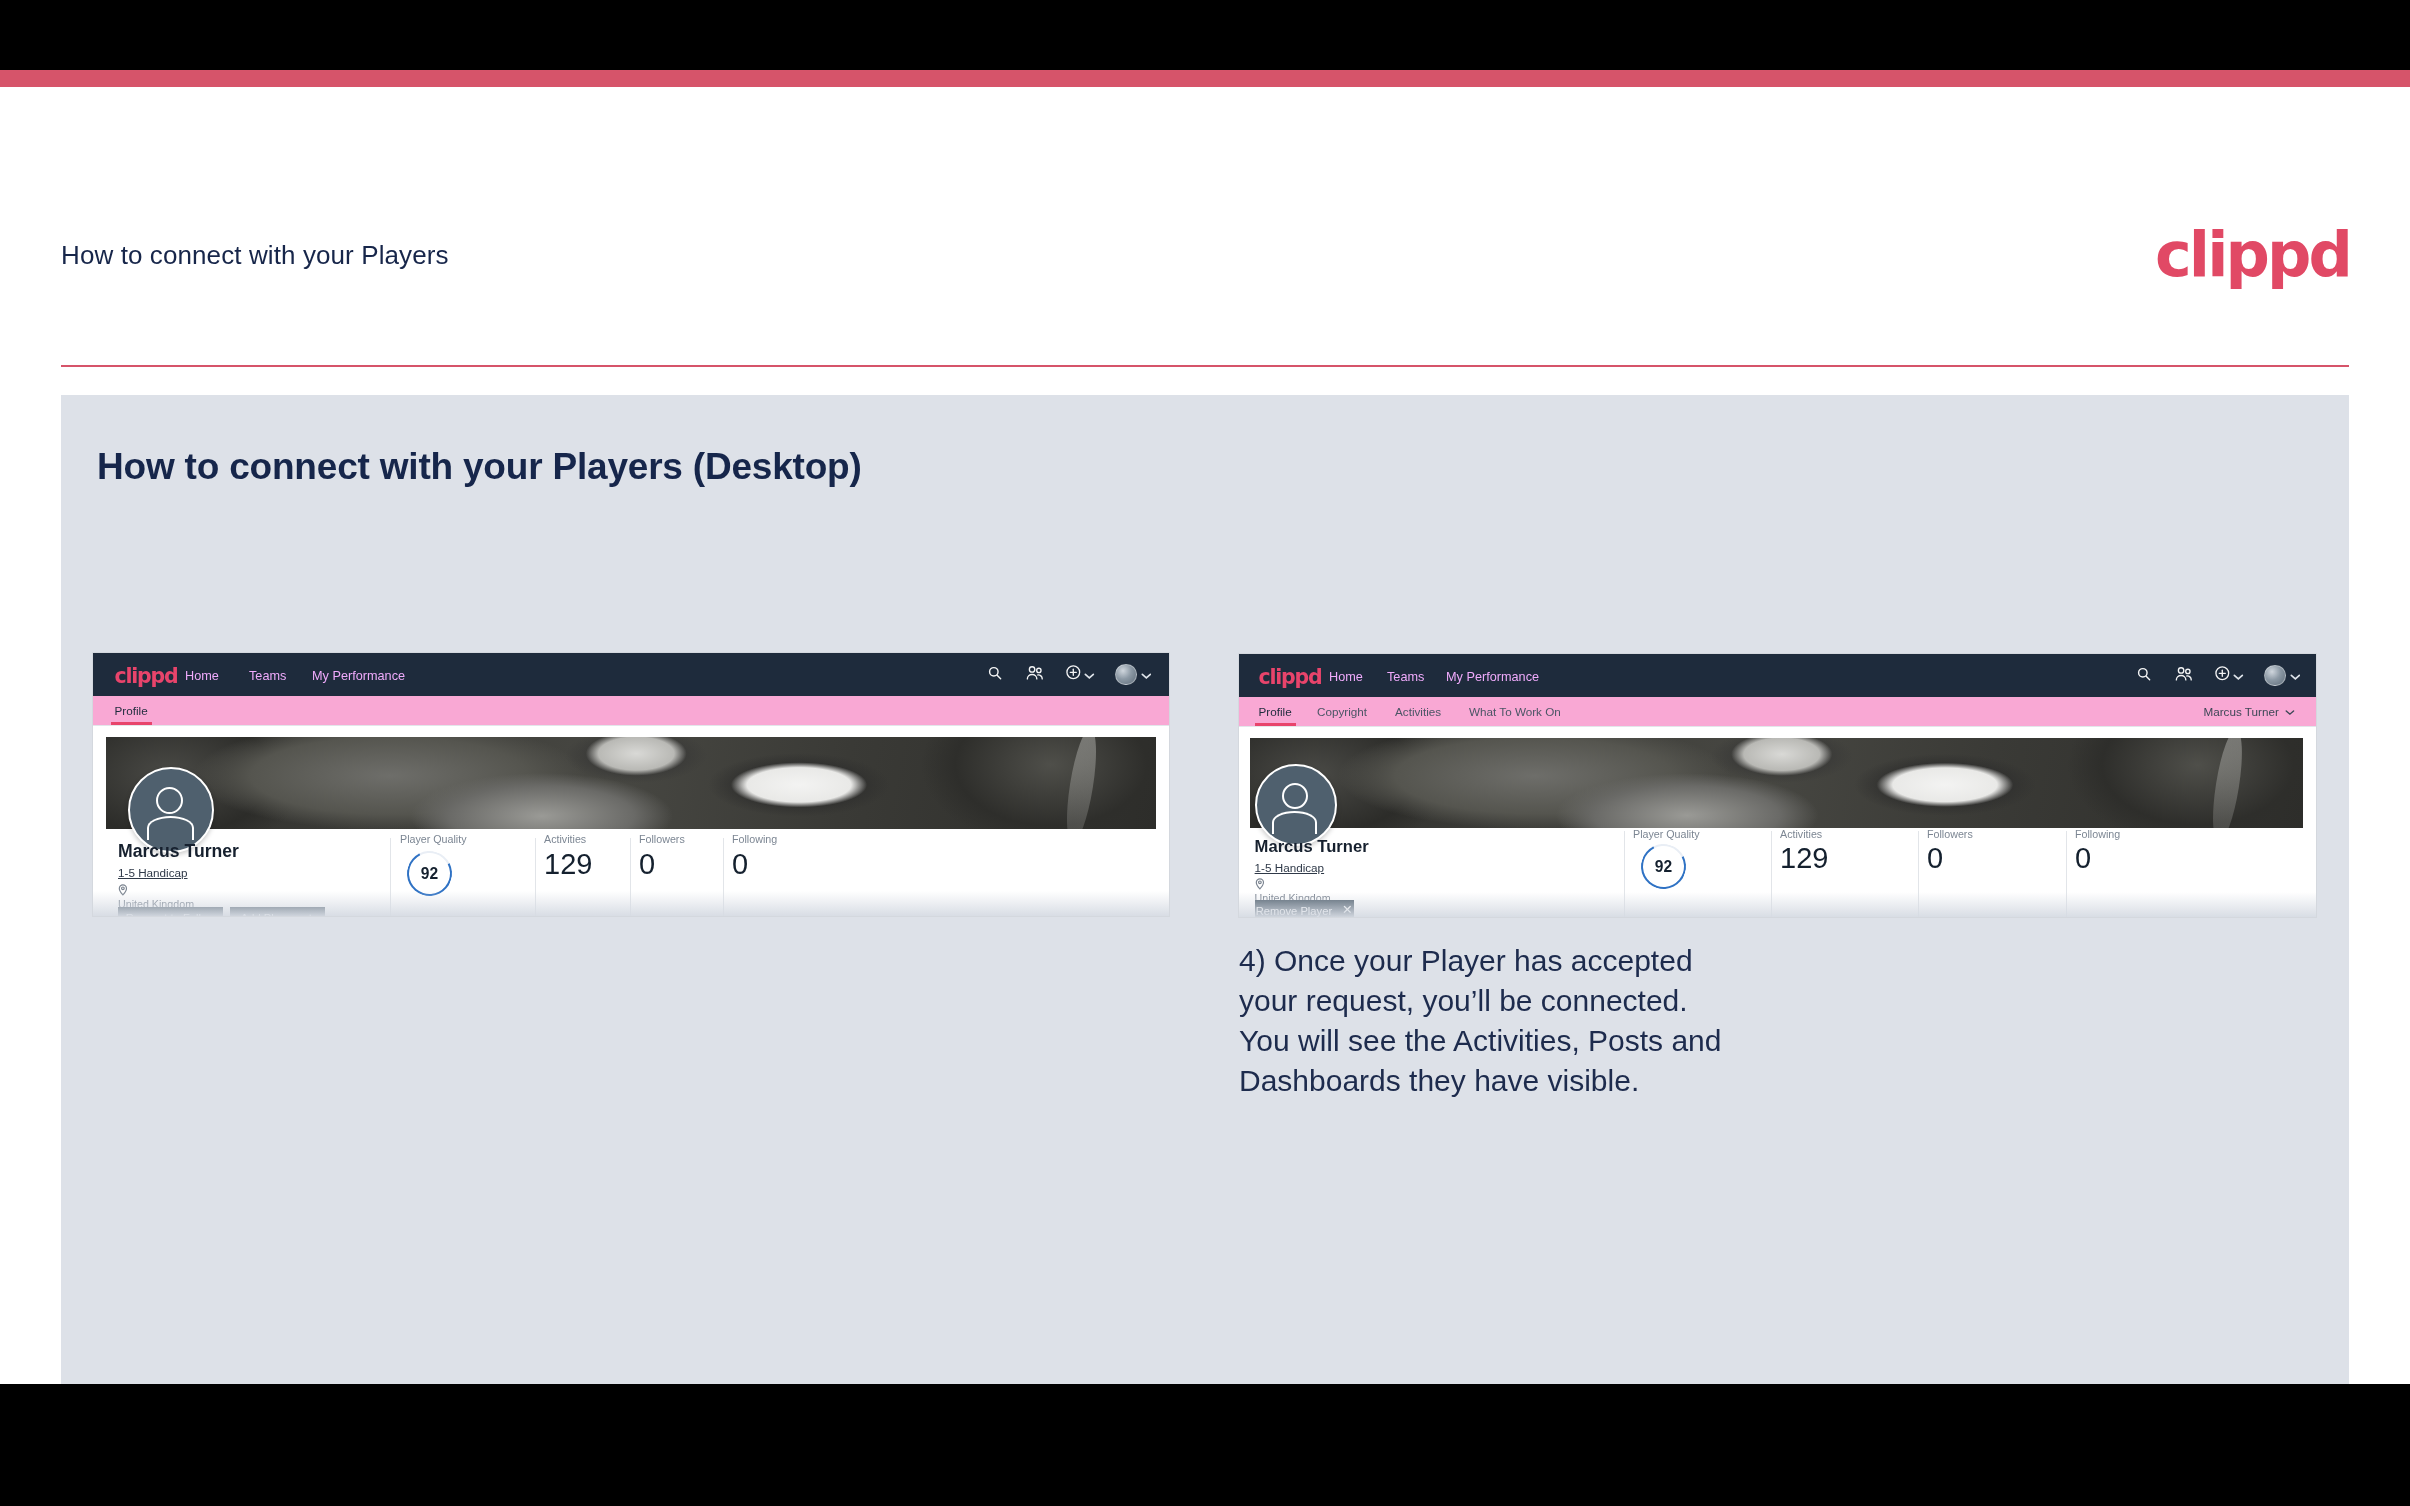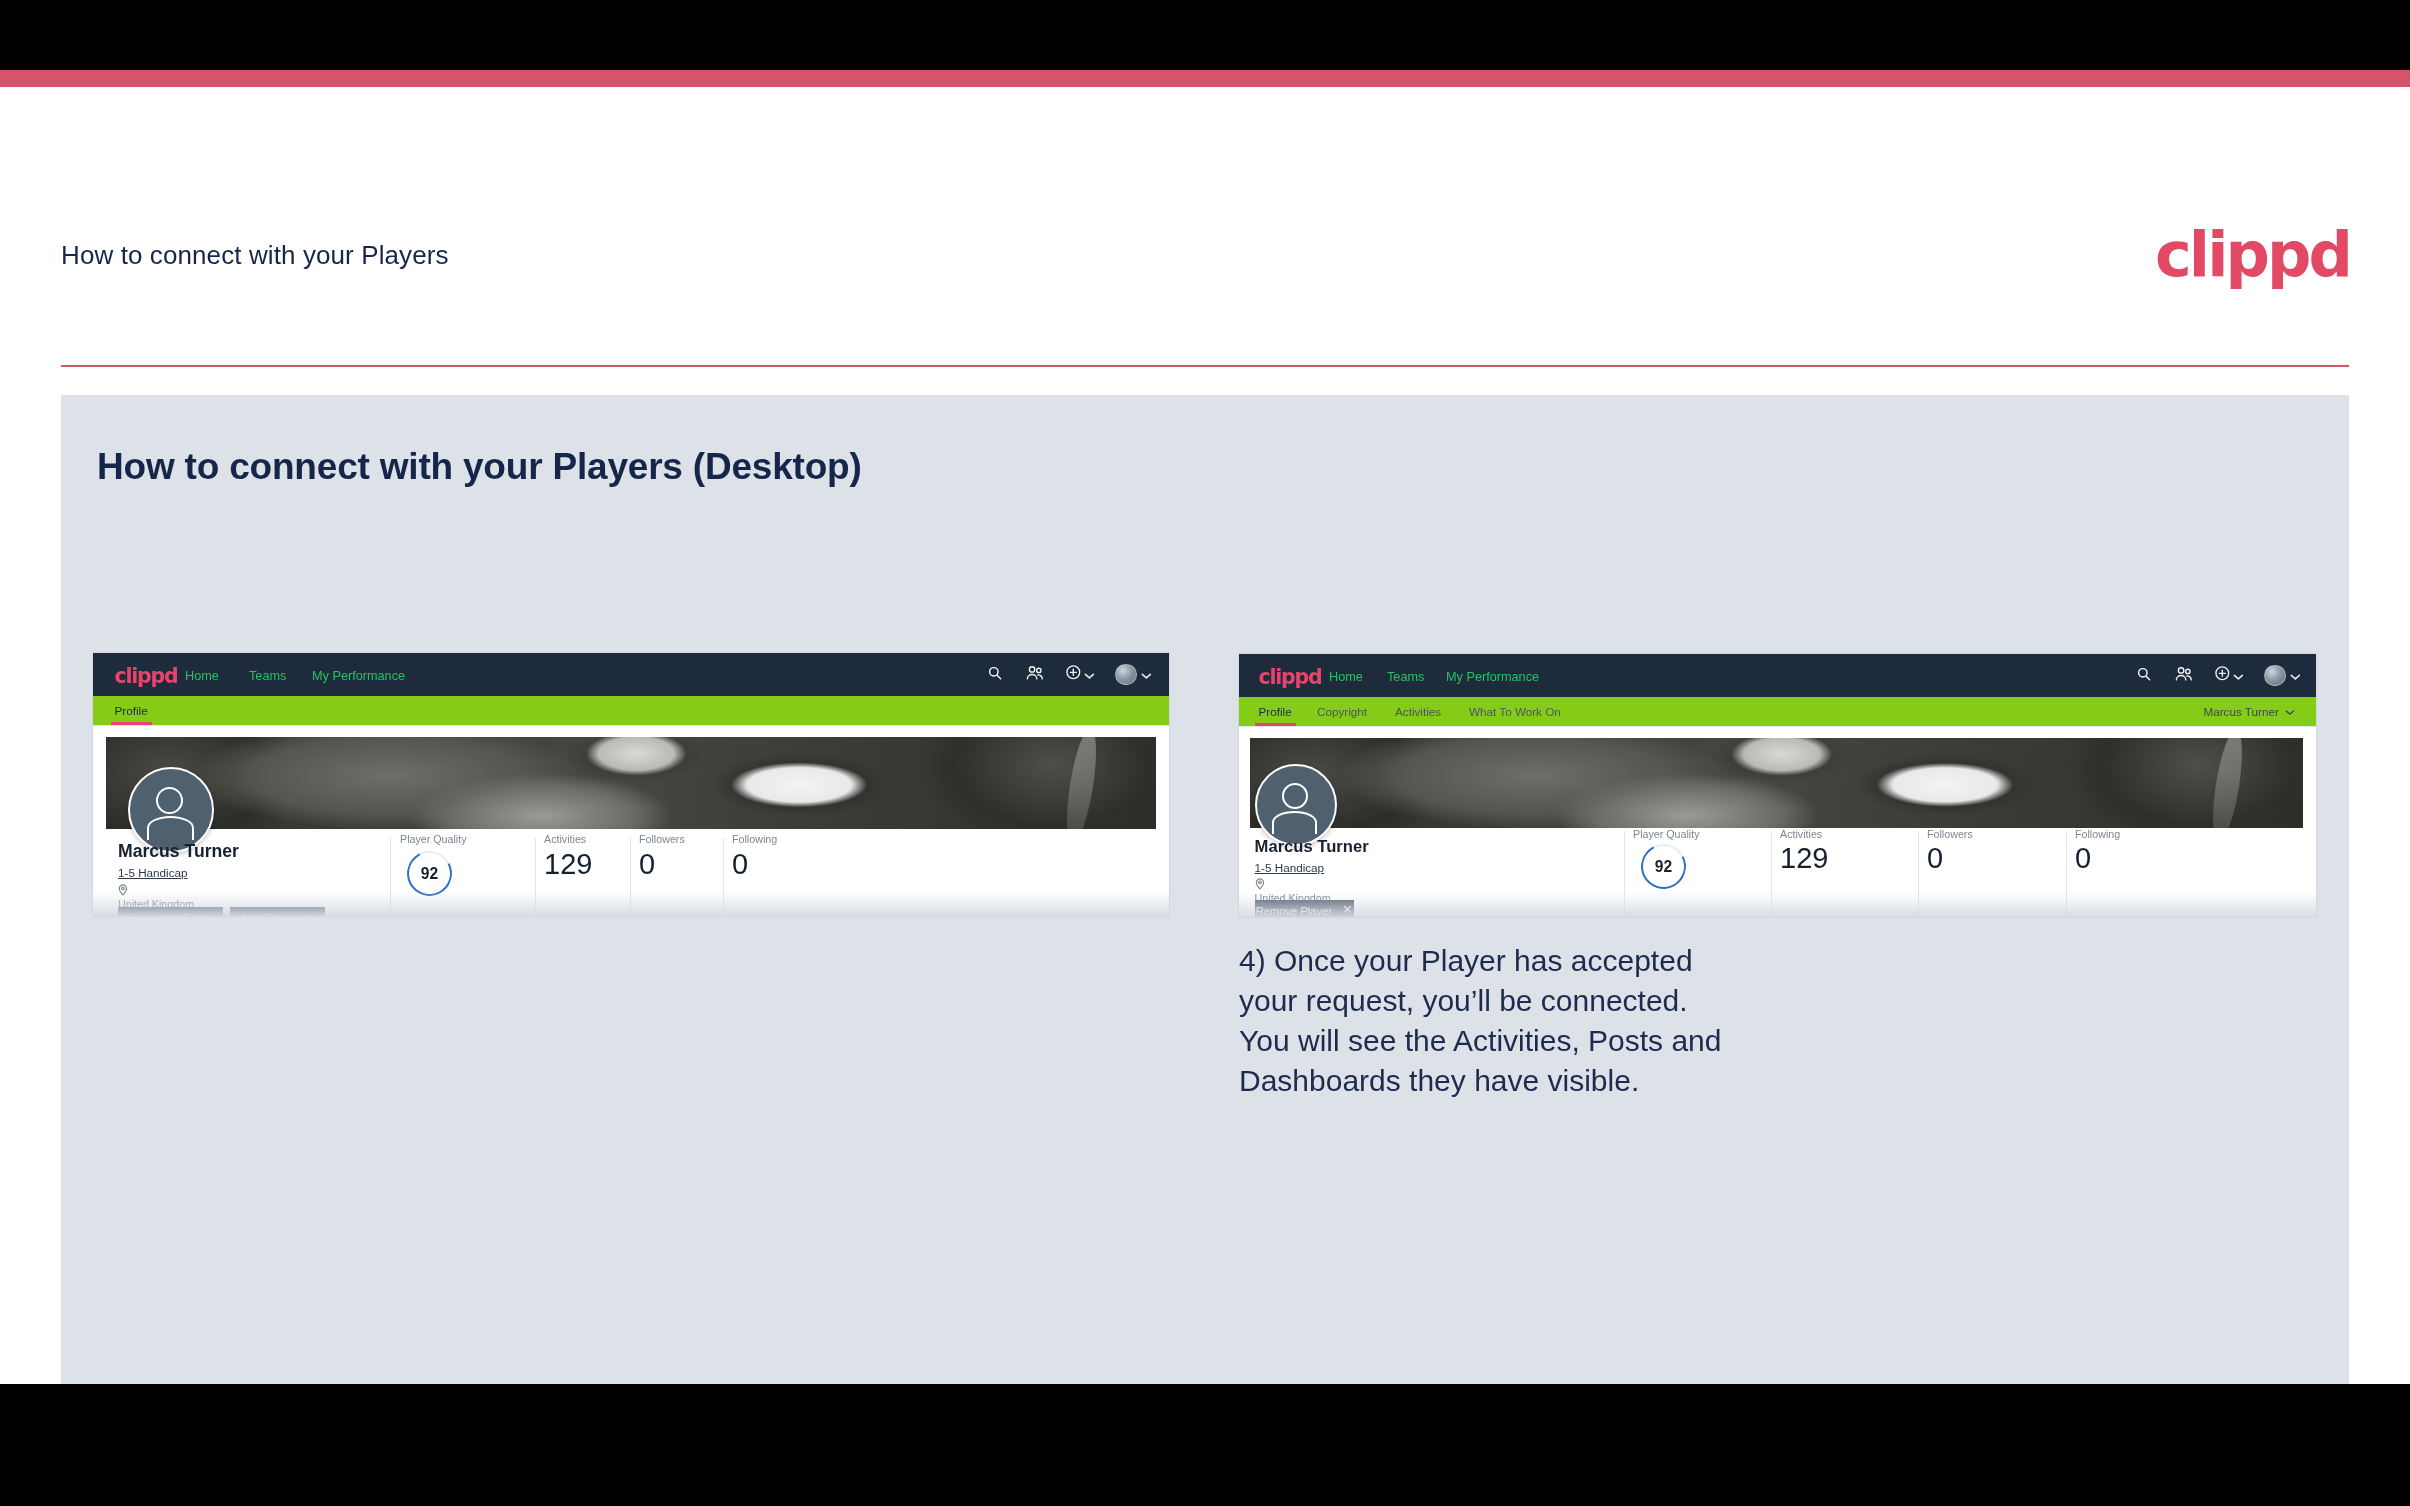--- a/index.html
+++ b/index.html
@@ -54,7 +54,7 @@
     position:absolute;font-weight:700;color:#e8446b;letter-spacing:-1.2px;
     font-family:"DejaVu Sans", sans-serif;line-height:1;
   }
-  .nav-link{position:absolute;color:#22c55e;white-space:nowrap;}
+  .nav-link{position:absolute;color:#f0abfc;white-space:nowrap;}
   .nav-icons{position:absolute;display:flex;align-items:center;}
   .nav-icons > *{margin-left:0;}
   .ic{display:inline-block;color:#fff;opacity:.95;}

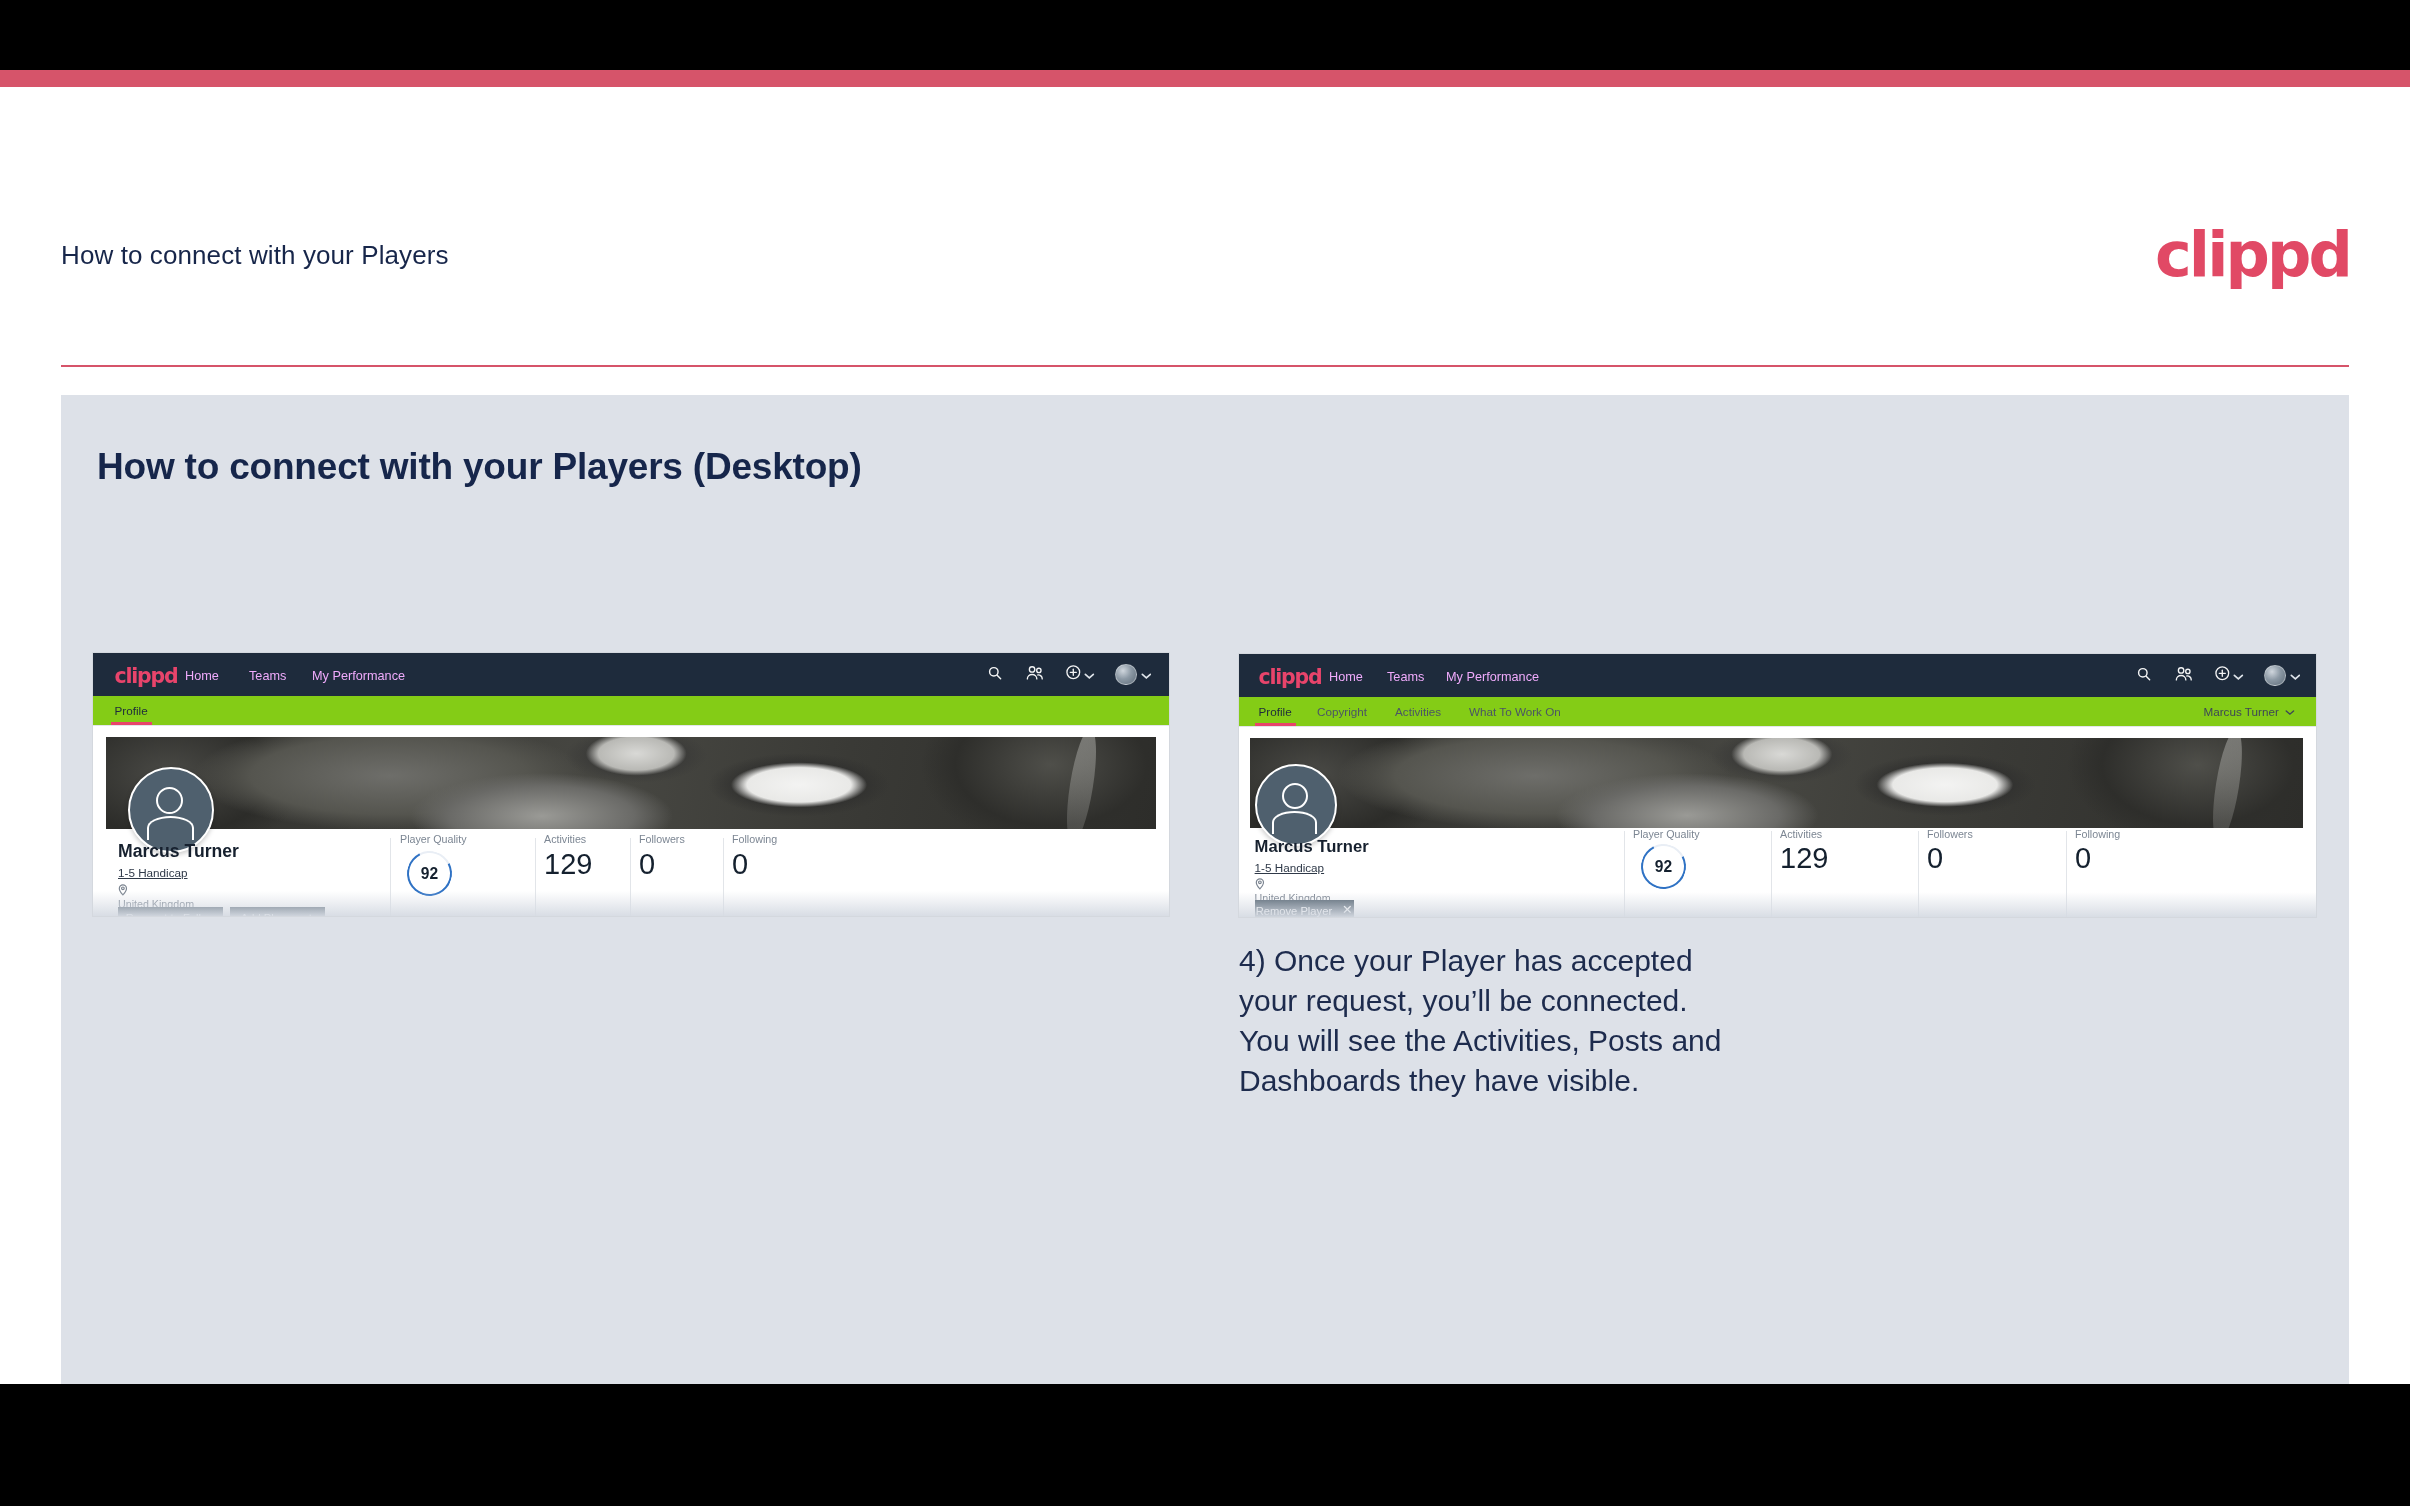--- a/index.html
+++ b/index.html
@@ -65,7 +65,7 @@
   }
   .chev{display:inline-block;color:#dfe4ea;}
 
-  .tabbar{position:absolute;left:0;width:100%;background:#84cc16;border-bottom:1px solid #e3e6ea;}
+  .tabbar{position:absolute;left:0;width:100%;background:#f9a8d4;border-bottom:1px solid #e3e6ea;}
   .tab{position:absolute;color:#4b5565;white-space:nowrap;}
   .tab.active{color:#1e2b3c;}
   .tab-underline{position:absolute;height:2.9px;background:#e8446b;}

